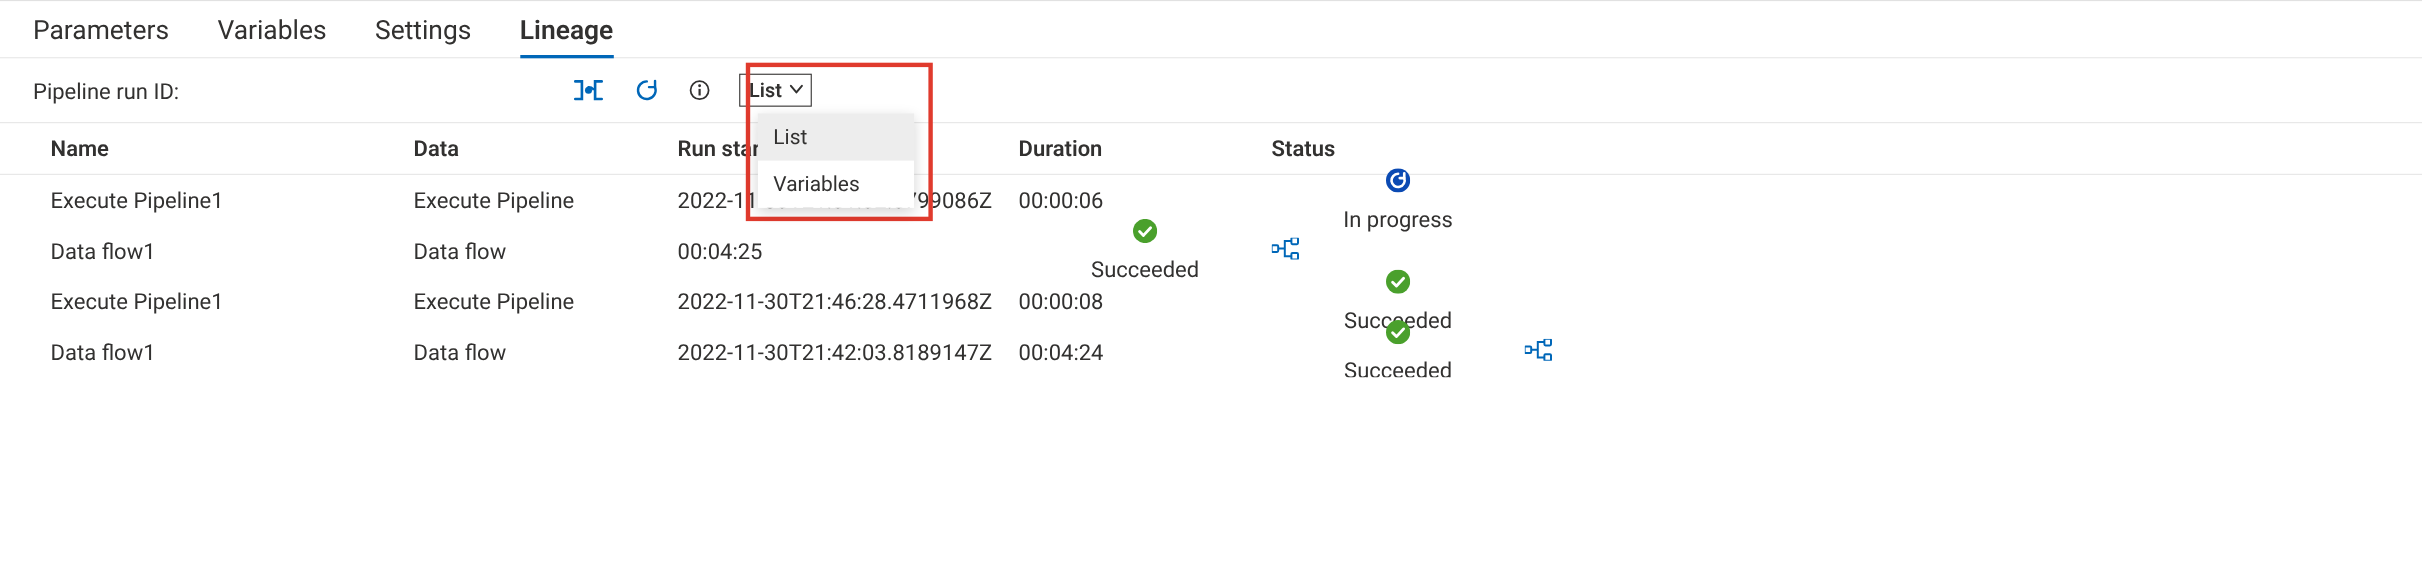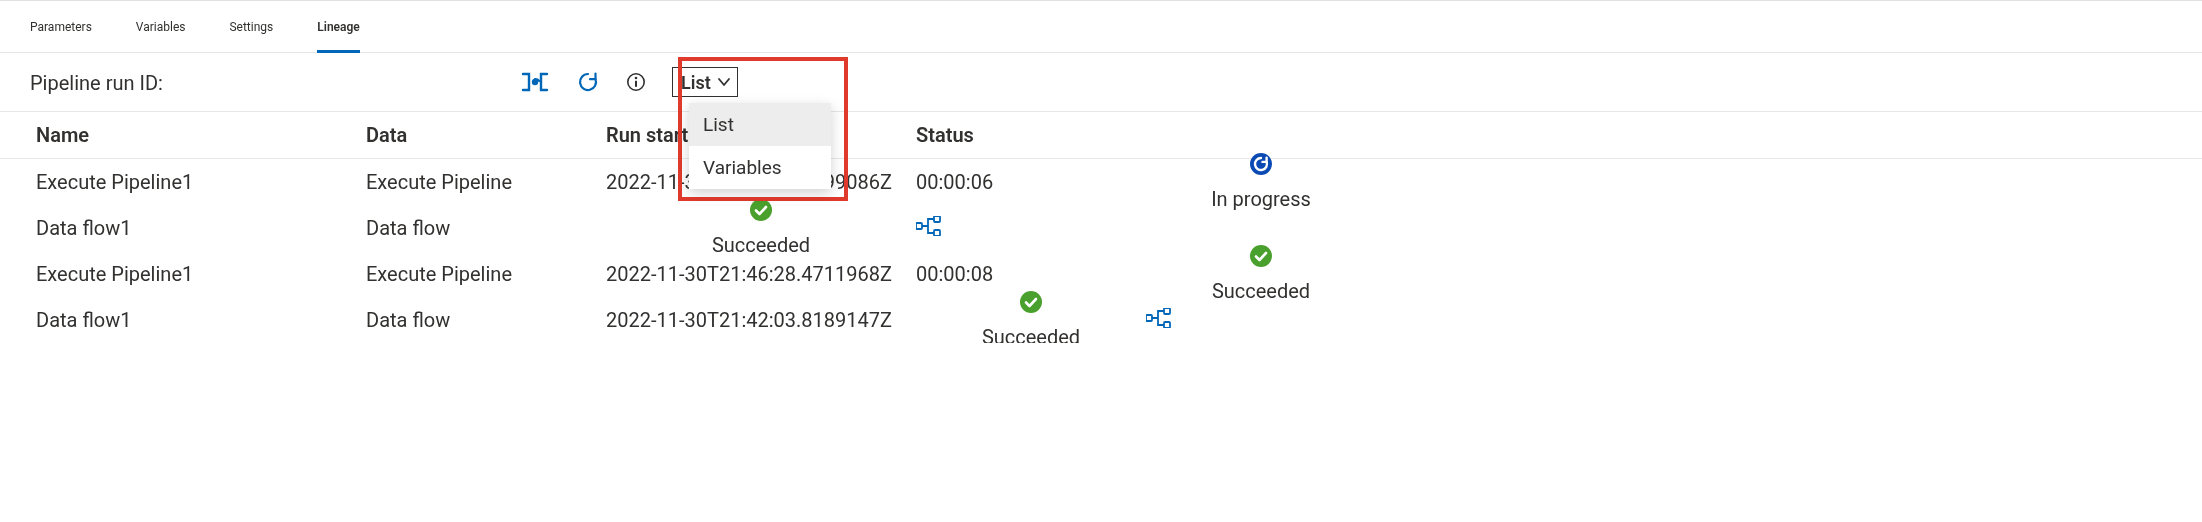--- a/index.html
+++ b/index.html
@@ -21,7 +21,7 @@
     border-bottom: 1px solid #e6e6e6;
   }
   .tab {
-    font-size: 12px;
+    font-size: 24px;
     color: #323130;
     height: 52px;
     display: flex;

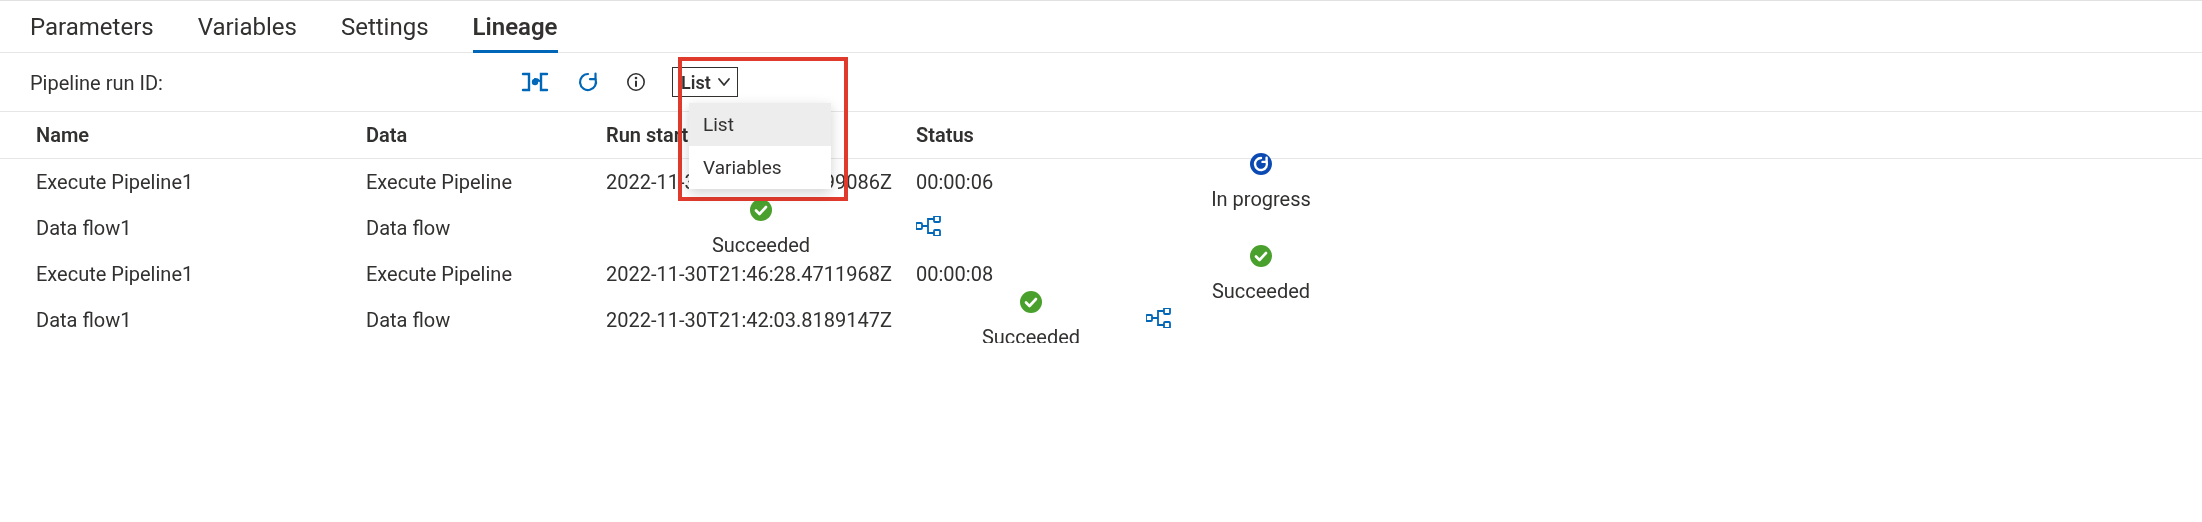--- a/index.html
+++ b/index.html
@@ -108,7 +108,7 @@
       230px   
       200px;  
     align-items: center;
-    padding: 0 16px 0 36px;
+    padding: 0 16px 0 46px;
   }
   .thead {
     height: 48px;

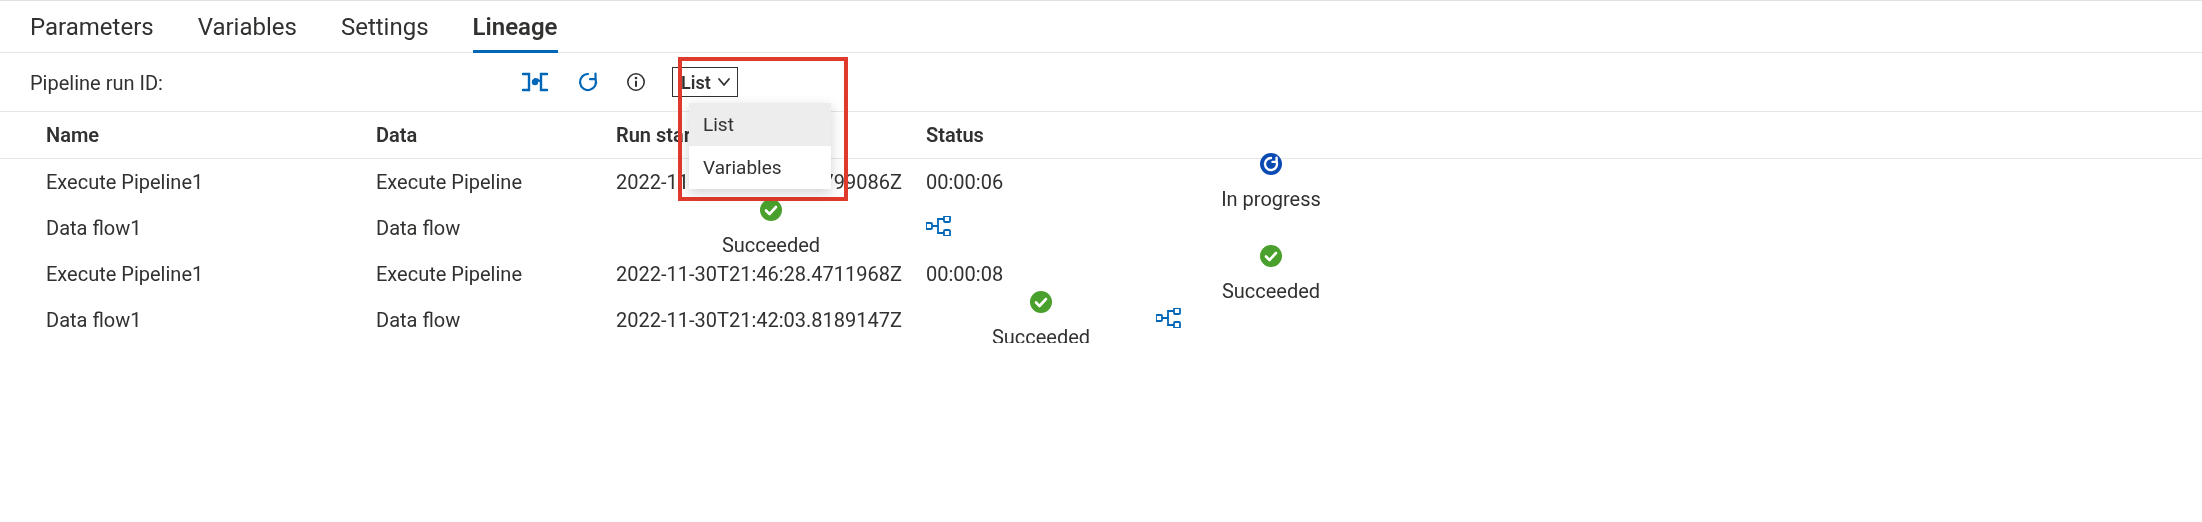--- a/index.html
+++ b/index.html
@@ -190,6 +190,7 @@
     <div class="cell">Name</div>
     <div class="cell">Data</div>
     <div class="cell">Run start</div>
+    <div class="cell">Duration</div>
     <div class="cell">Status</div>
   </div>
   <div id="rows">

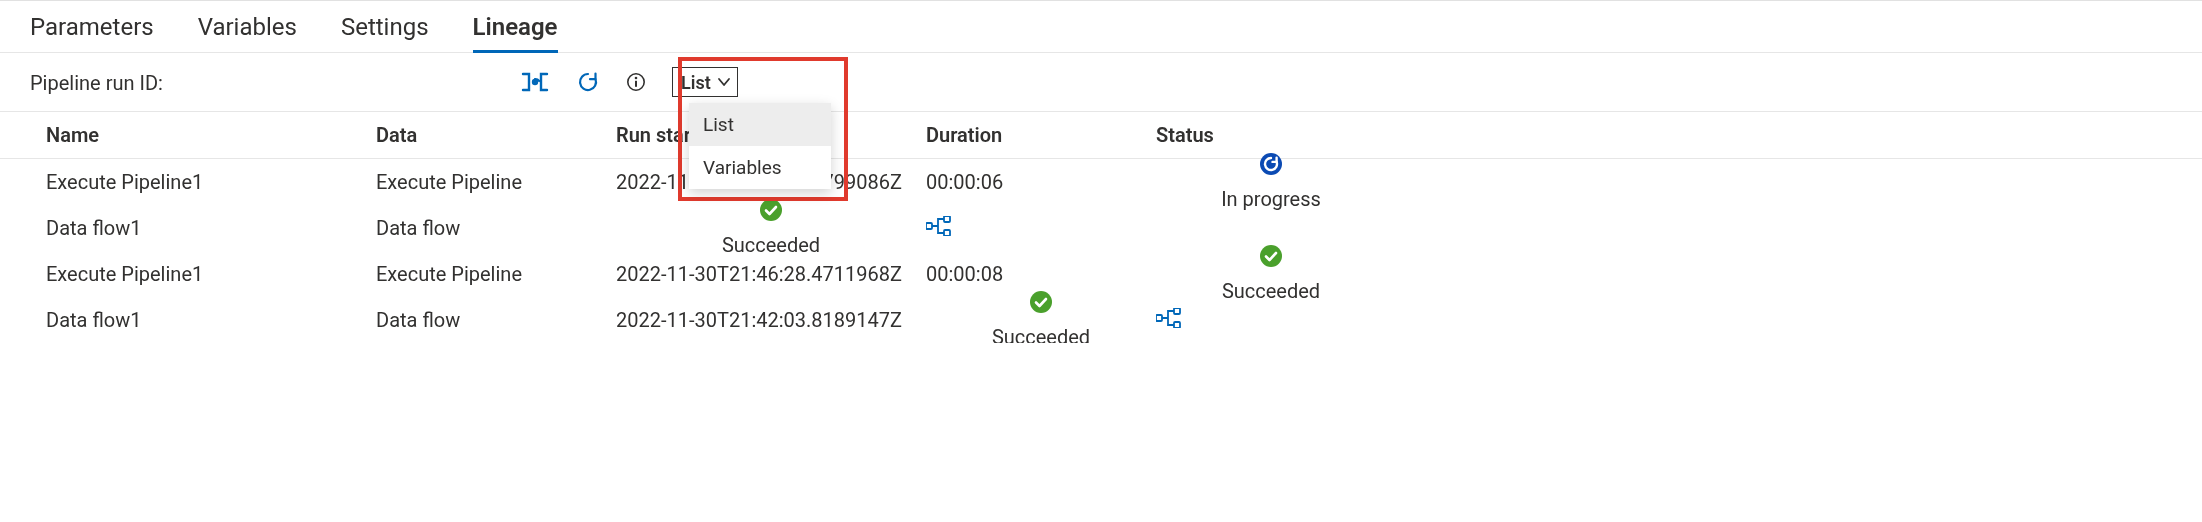--- a/index.html
+++ b/index.html
@@ -210,6 +210,7 @@
       <div class="trow">
         <div class="cell">Data flow1</div>
         <div class="cell">Data flow</div>
+        <div class="cell">00:04:25</div>
         <div class="cell status-cell">
           <span class="status-icon"><svg width="22" height="22">
               <use href="#sym-success"></use>

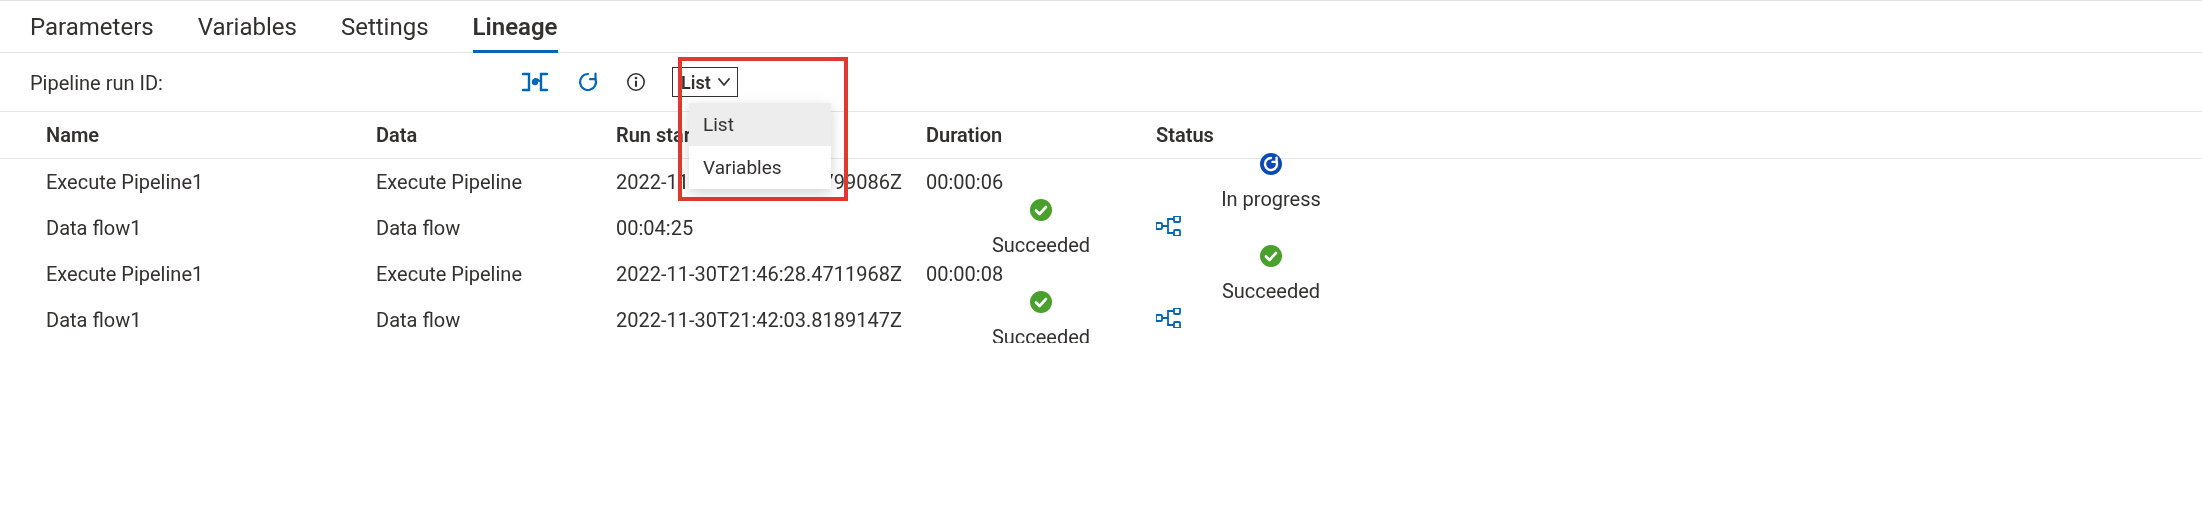--- a/index.html
+++ b/index.html
@@ -240,6 +240,7 @@
         <div class="cell">Data flow1</div>
         <div class="cell">Data flow</div>
         <div class="cell">2022-11-30T21:42:03.8189147Z</div>
+        <div class="cell">00:04:24</div>
         <div class="cell status-cell">
           <span class="status-icon"><svg width="22" height="22">
               <use href="#sym-success"></use>

